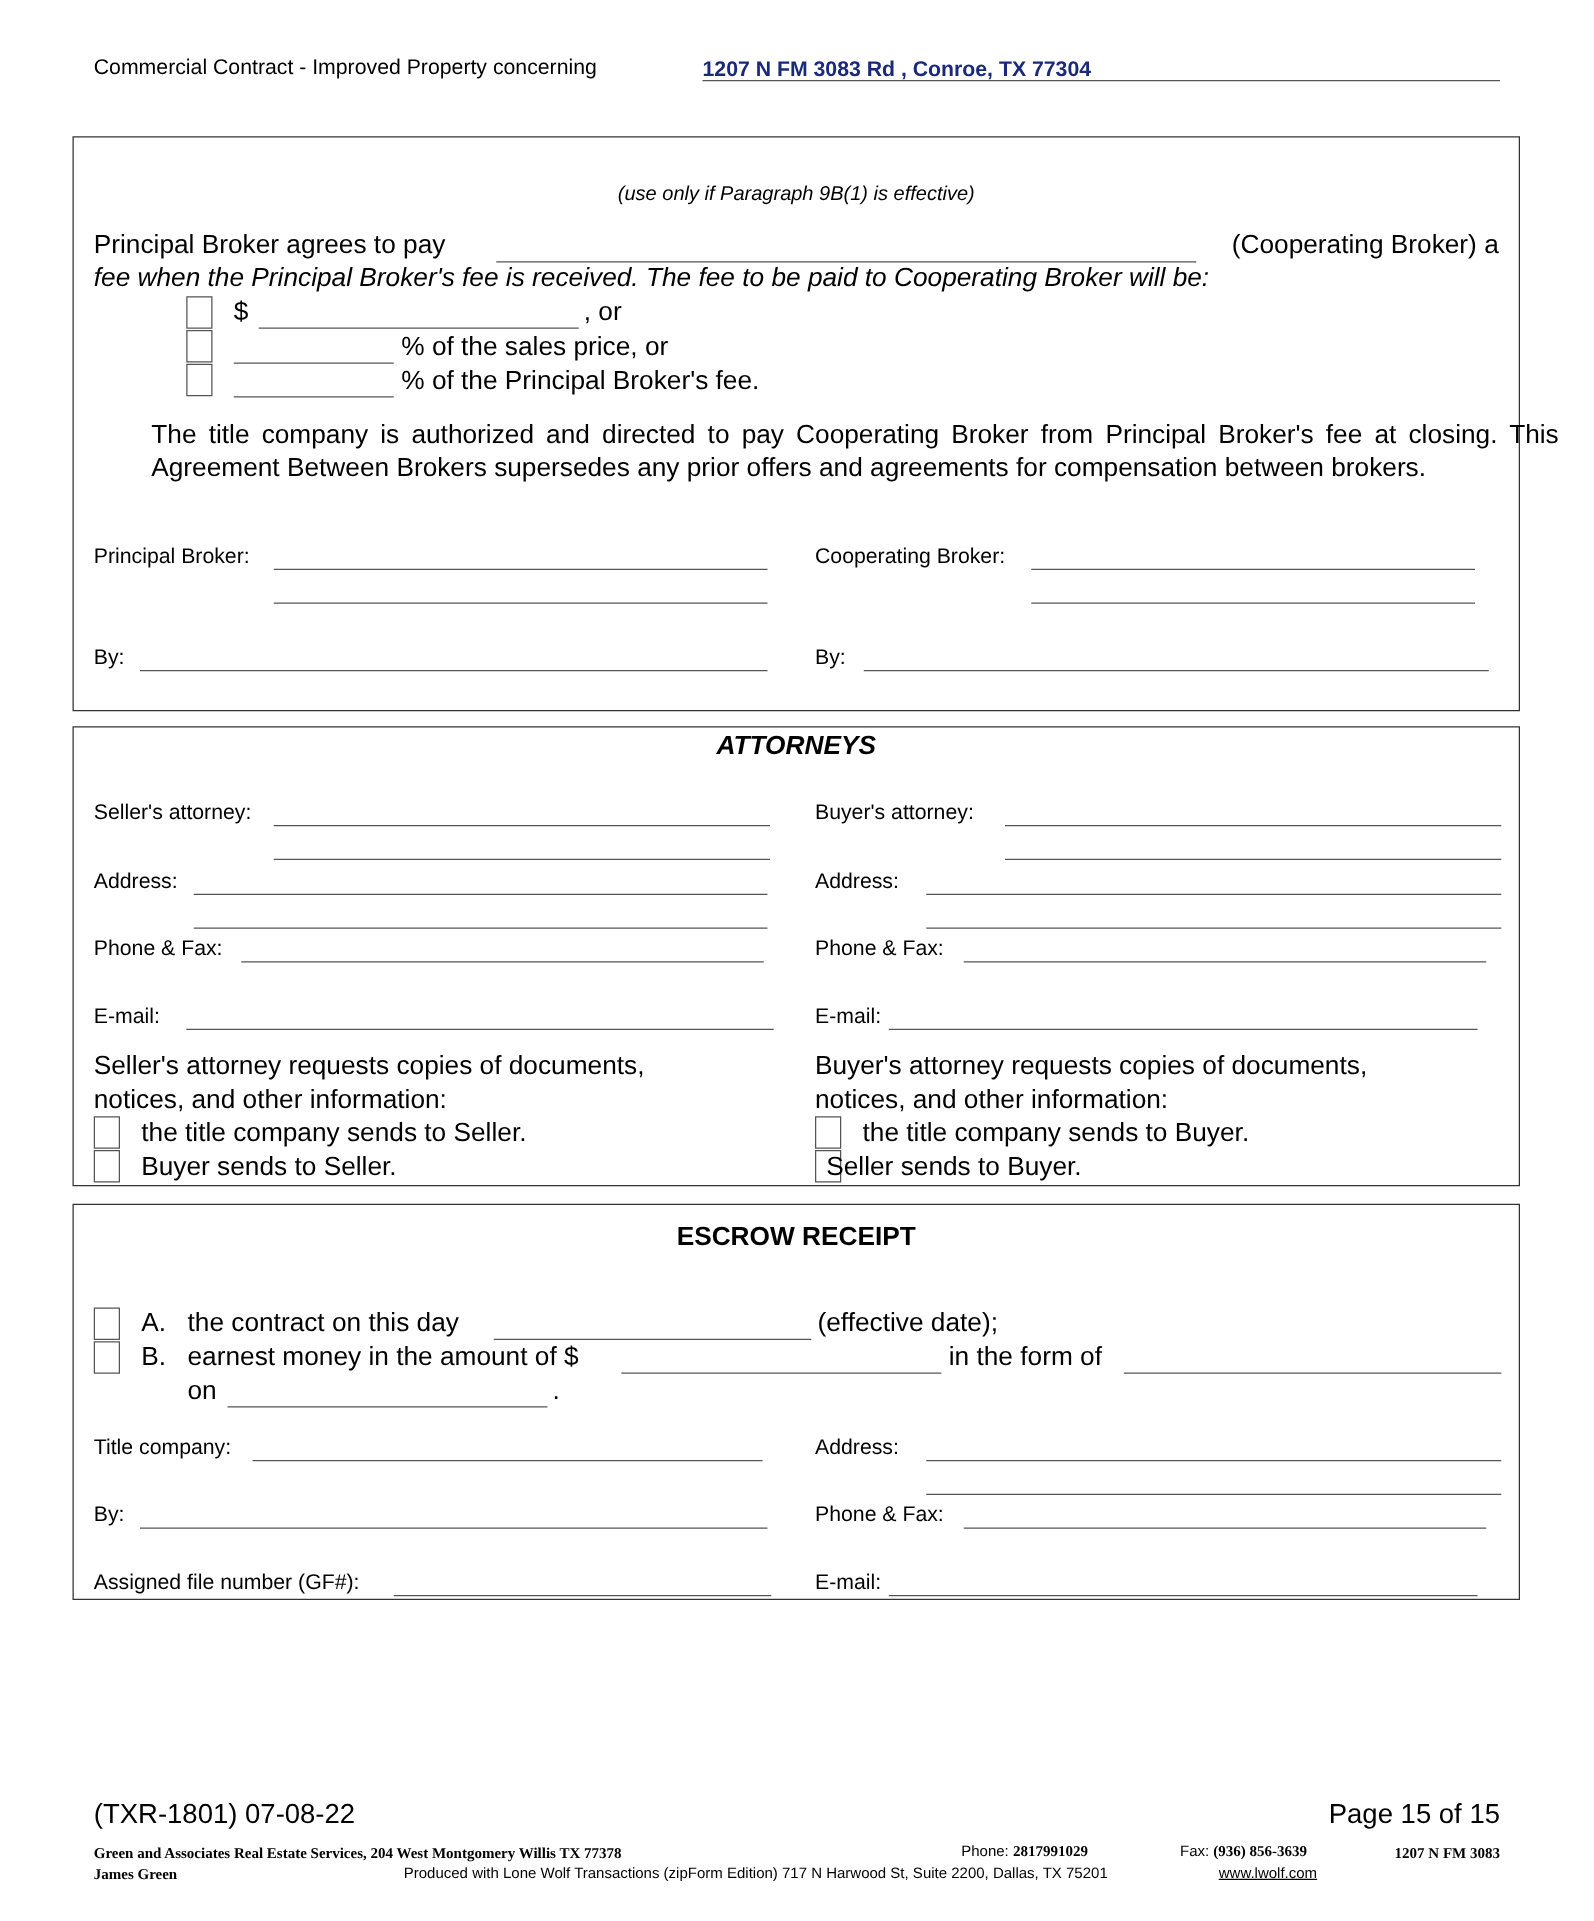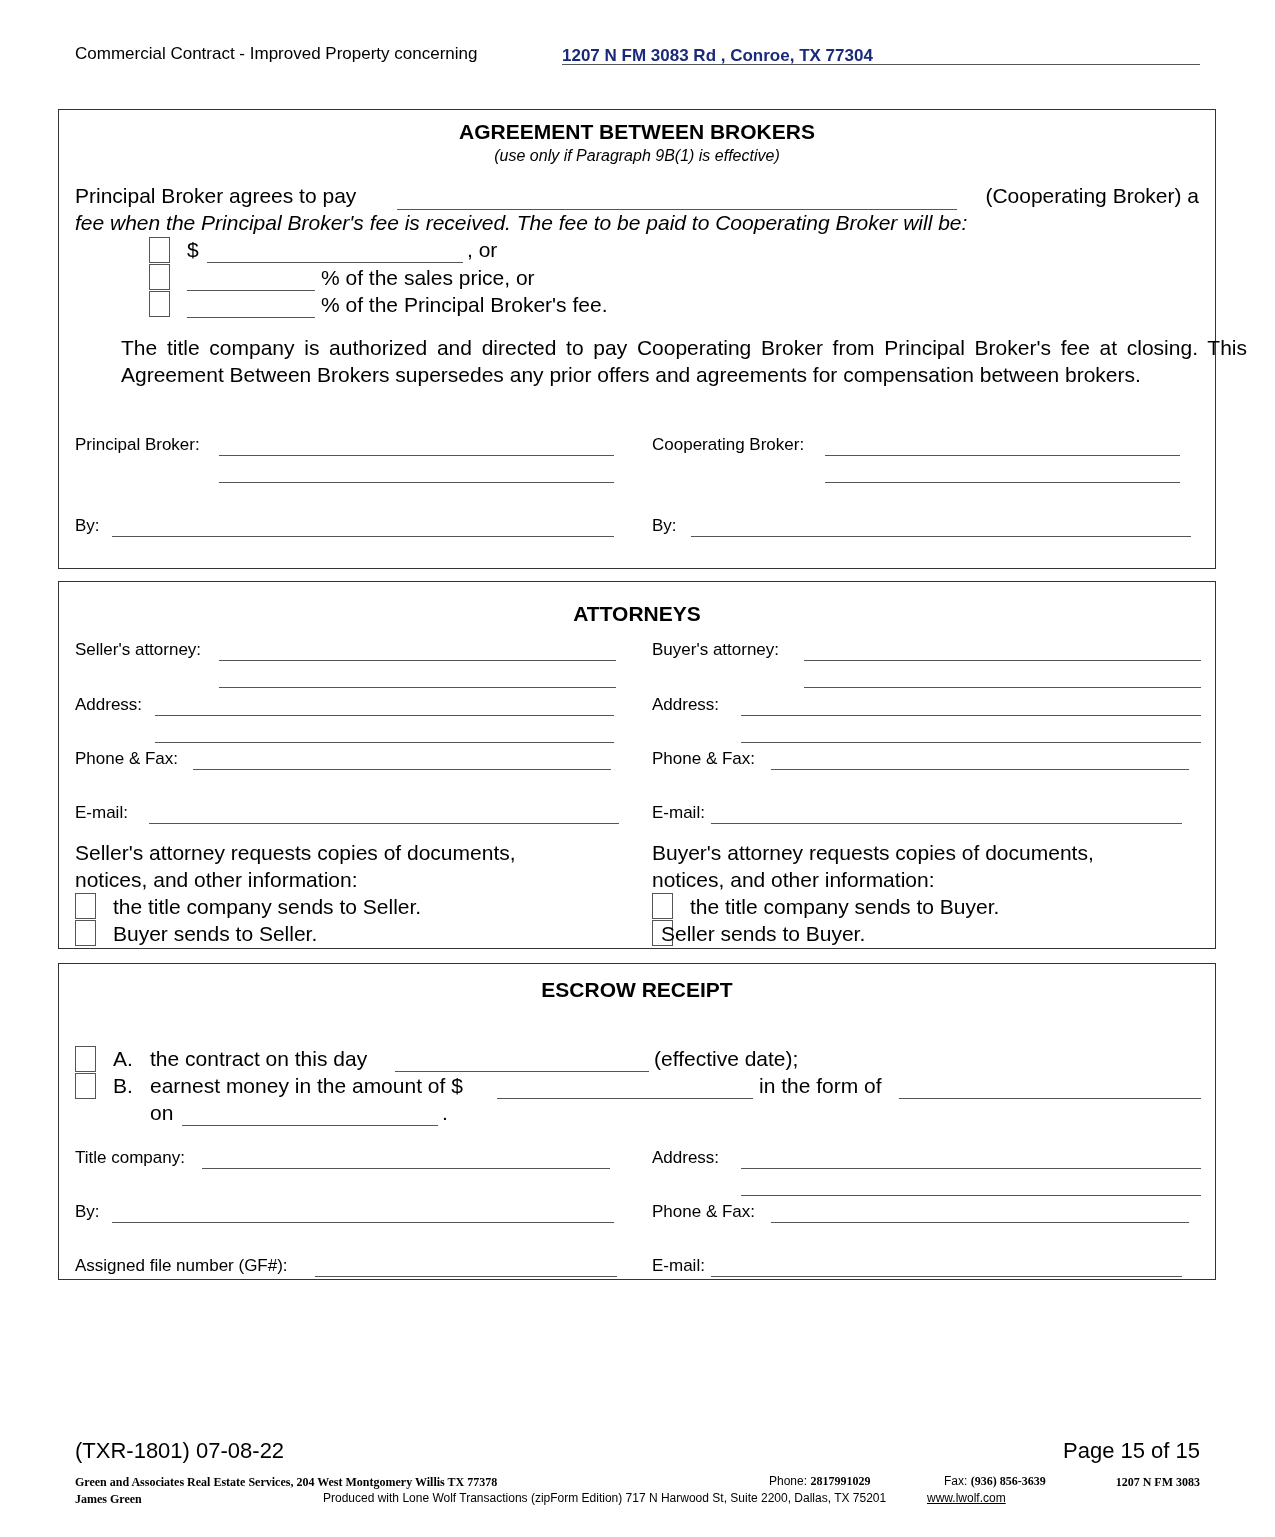--- a/index.html
+++ b/index.html
@@ -29,7 +29,6 @@
 <div class="abs hdr-line"></div>
 
 <div class="box" style="top:109px;height:460px;">
-  <div class="sec-title" style="top:10px;">AGREEMENT BETWEEN BROKERS</div>
   <div class="sub-title" style="top:37px;">(use only if Paragraph 9B(1) is effective)</div>
 
   <div class="txt" style="left:16px;top:74px;">Principal Broker agrees to pay</div>

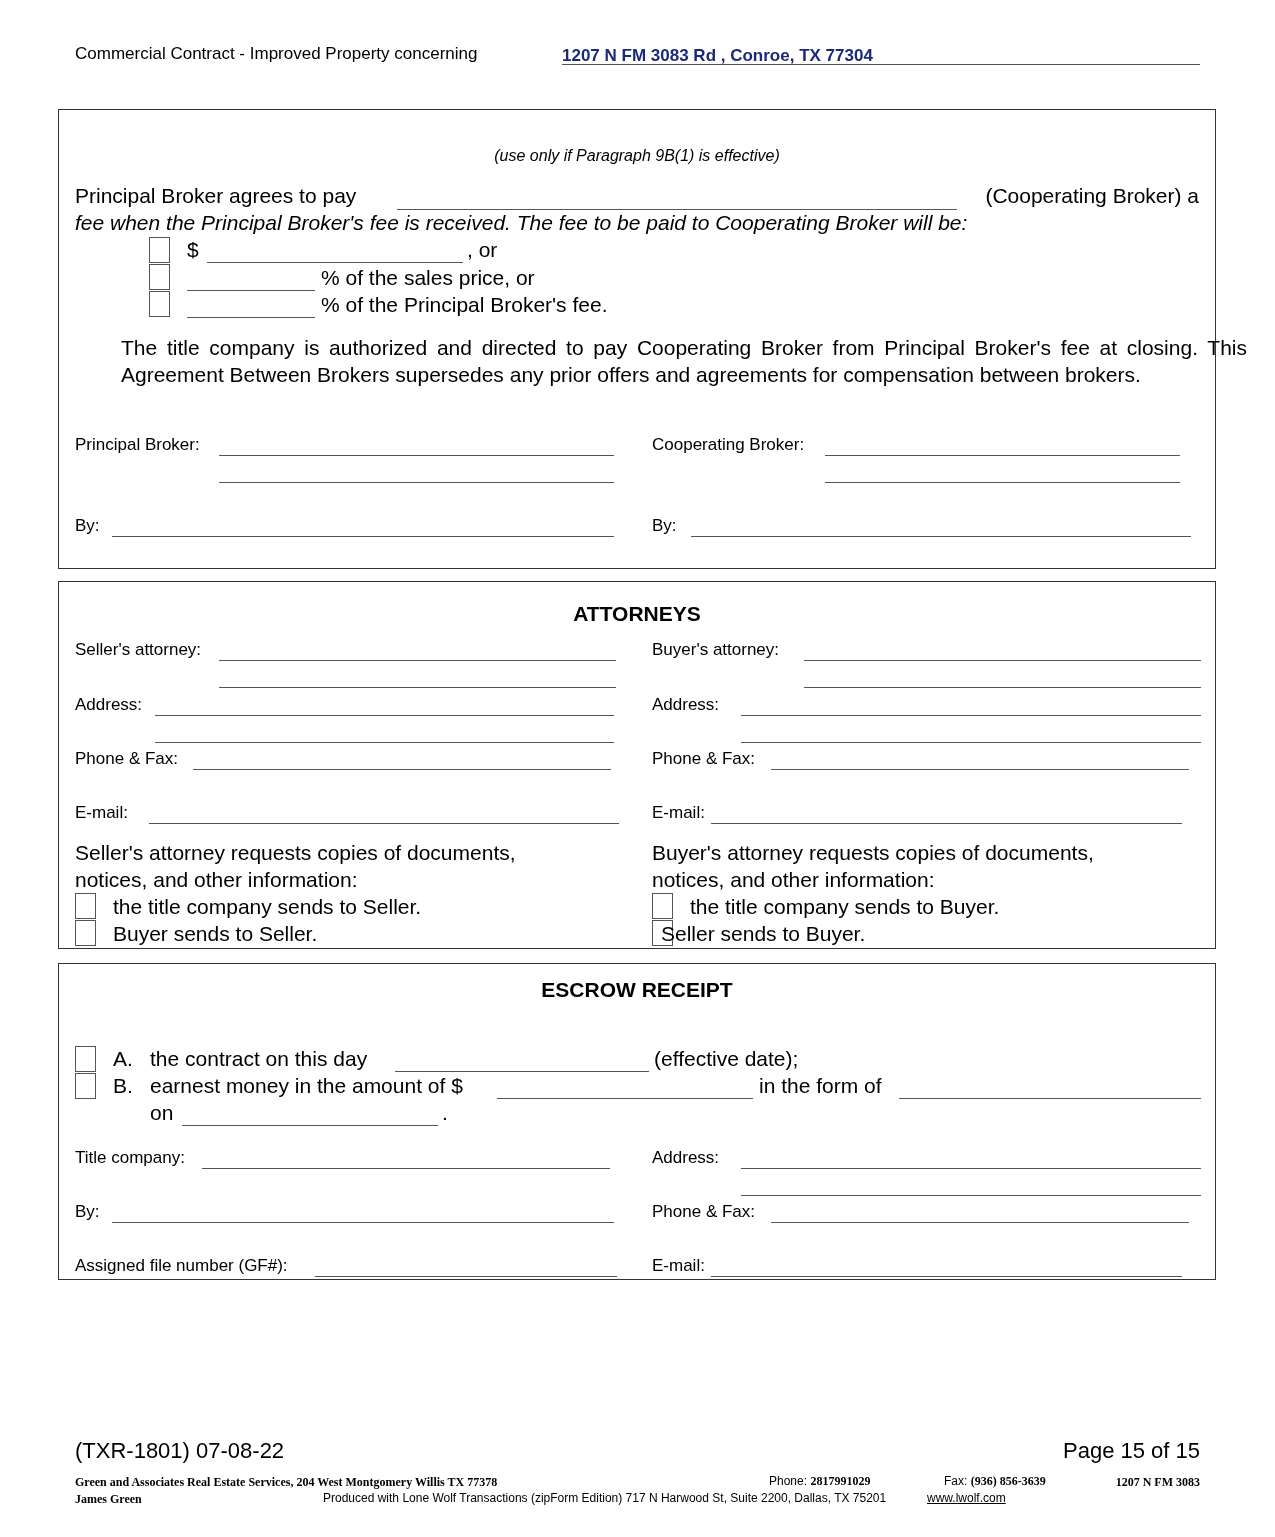--- a/index.html
+++ b/index.html
@@ -66,7 +66,7 @@
 </div>
 
 <div class="box" style="top:581px;height:368px;">
-  <div class="sec-title" style="top:20px;">ATTORNEYS</div>
+  <div class="sec-title" style="top:3px;font-style:italic;">ATTORNEYS</div>
 
   <div class="small" style="left:16px;top:58px;">Seller's attorney:</div>
   <div class="line" style="left:160px;top:78px;width:397px;"></div>

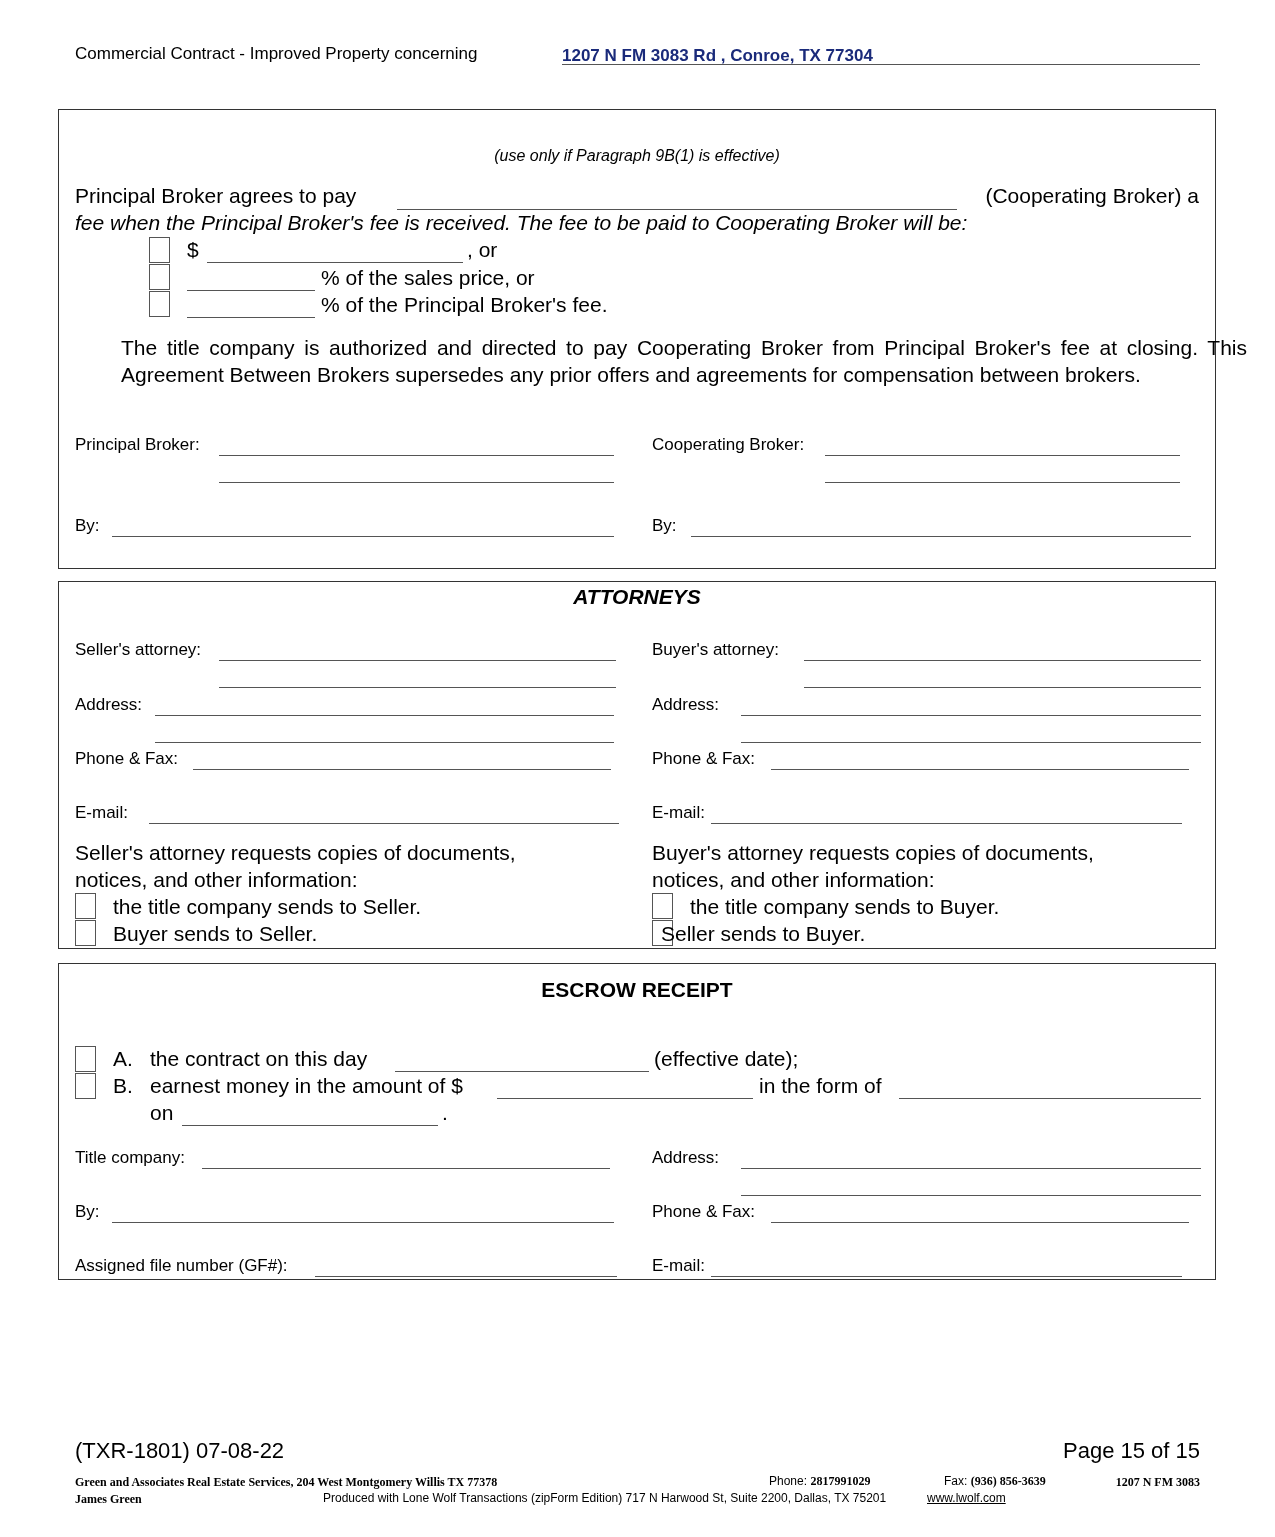--- a/index.html
+++ b/index.html
@@ -19,7 +19,7 @@
   .foot1 { font-size:22px; }
   .serifb { font-family:"Liberation Serif", serif; font-weight:bold; font-size:12px; }
   .foot-small { font-size:12px; }
-  a.lnk { color:#000; text-decoration:underline; }
+  a.lnk { color:#000; text-decoration:underline;margin-left:48px; }
 </style>
 </head>
 <body>

